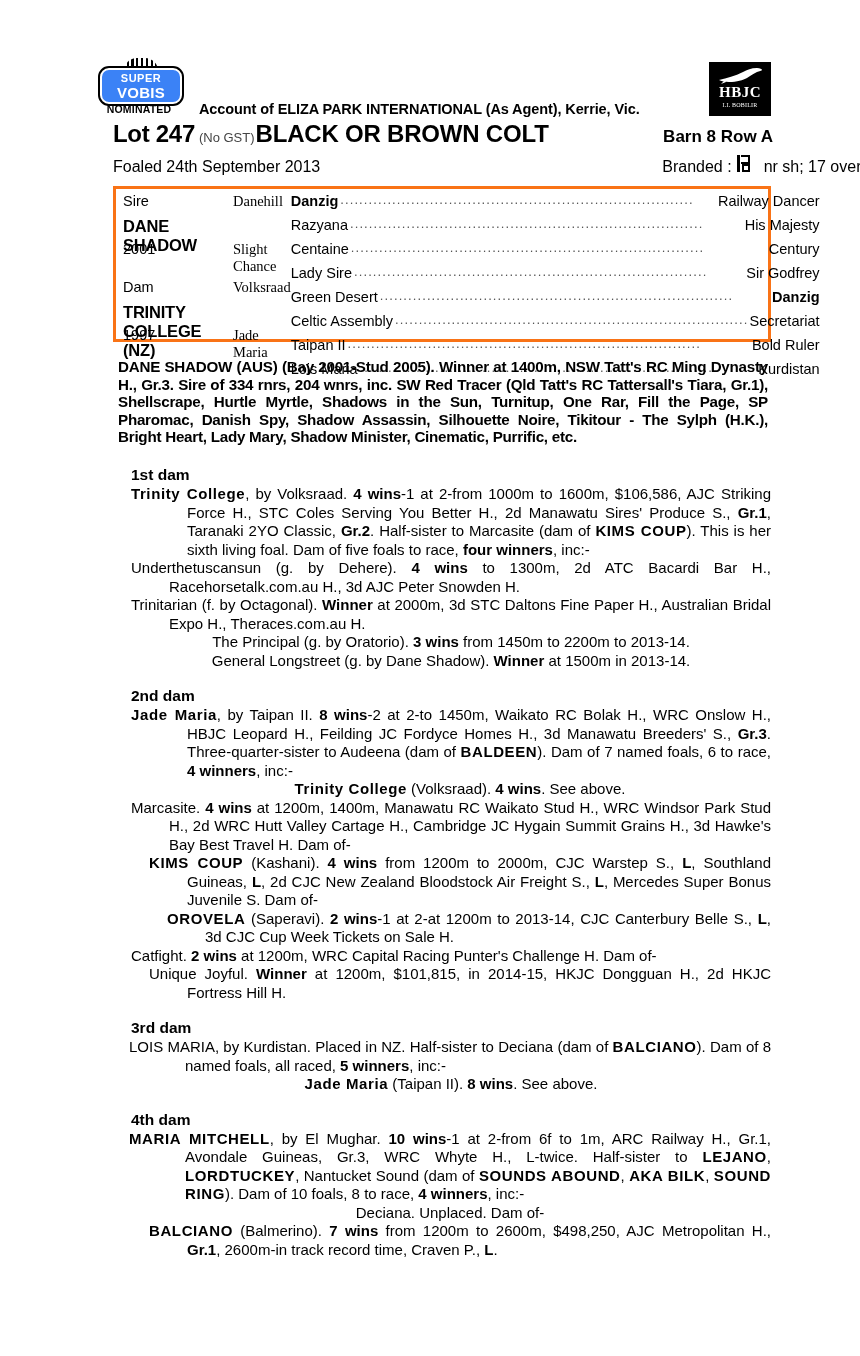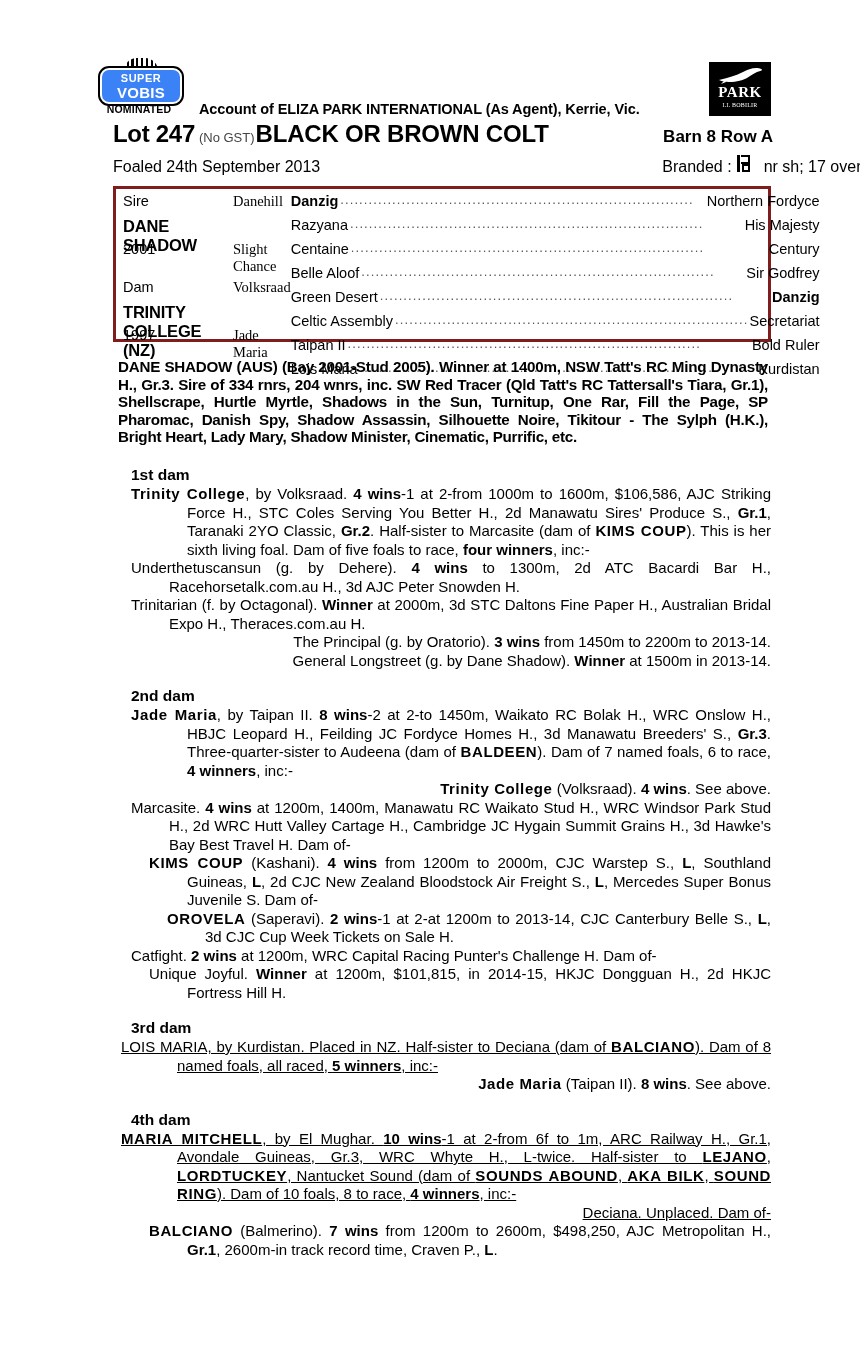--- a/index.html
+++ b/index.html
@@ -156,7 +156,7 @@
         <path fill="#ffffff" d="M28 6 L35 2 L33 7 Z"></path>
         <path fill="#ffffff" d="M8 13 L4 17 L9 15 Z"></path>
       </svg>
-      <div class="b1">PARK</div>
+      <div class="b1">HBJC</div>
       <div class="b2">I.I. BOBILIR</div>
     </div>
 

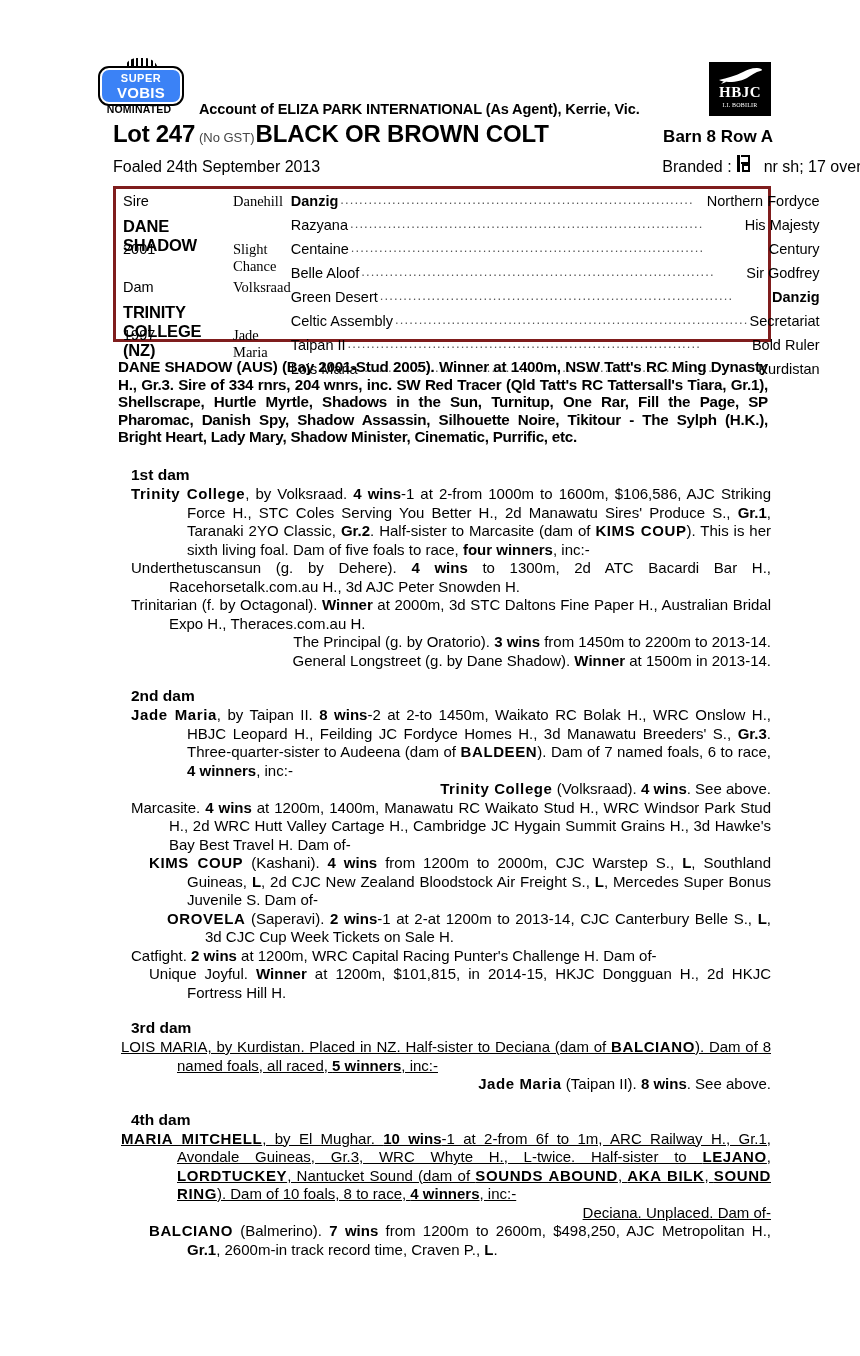--- a/index.html
+++ b/index.html
@@ -87,7 +87,7 @@
   
   .ped{
     position:absolute;left:113px;top:186px;width:658px;height:156px;
-    border:3px solid #7f1d1d;box-sizing:border-box;
+    border:3px solid #f97316;box-sizing:border-box;
     display:flex;
   }
   .ped .left{width:362px;box-sizing:border-box;padding:4px 0 0 7px;}

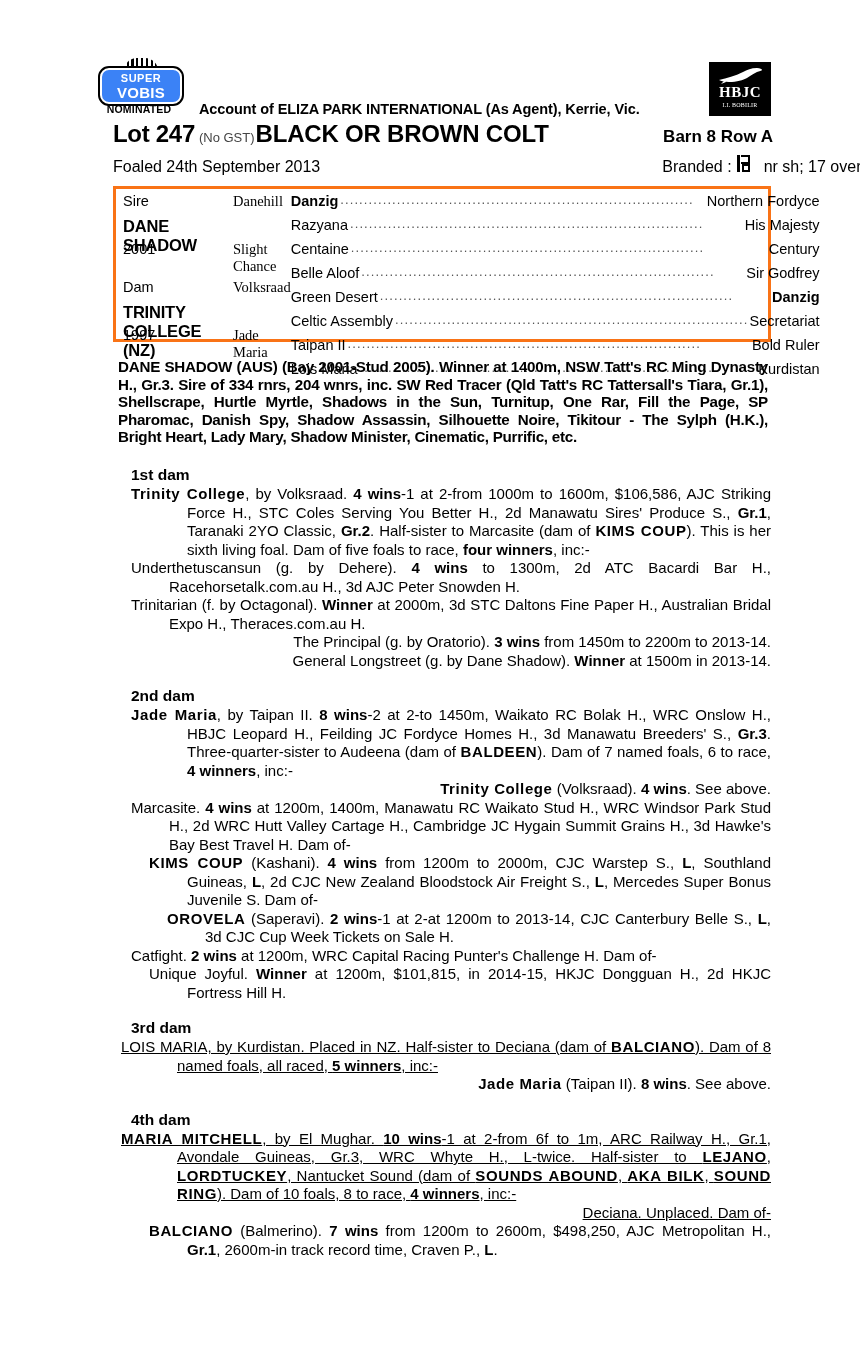--- a/index.html
+++ b/index.html
@@ -219,7 +219,7 @@
         <div class="pr">
           <span class="nm bd">Danzig</span>
           <span class="dots">...........................................................................</span>
-          <span class="sr">Northern Fordyce</span>
+          <span class="sr">Railway Dancer</span>
         </div>
         <div class="pr">
           <span class="nm">Razyana</span>

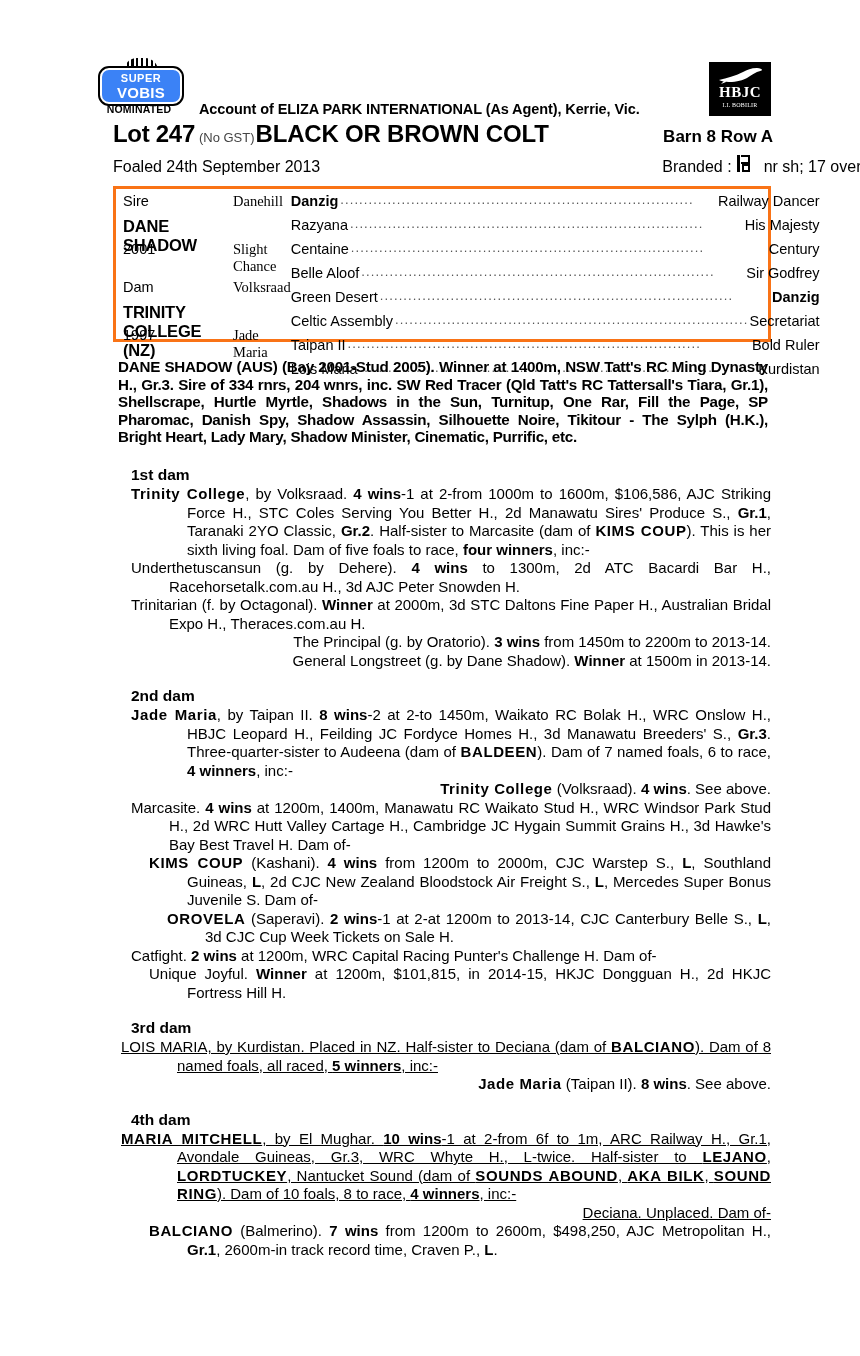--- a/index.html
+++ b/index.html
@@ -232,7 +232,7 @@
           <span class="sr">Century</span>
         </div>
         <div class="pr">
-          <span class="nm">Belle Aloof</span>
+          <span class="nm">Lady Sire</span>
           <span class="dots">...........................................................................</span>
           <span class="sr">Sir Godfrey</span>
         </div>

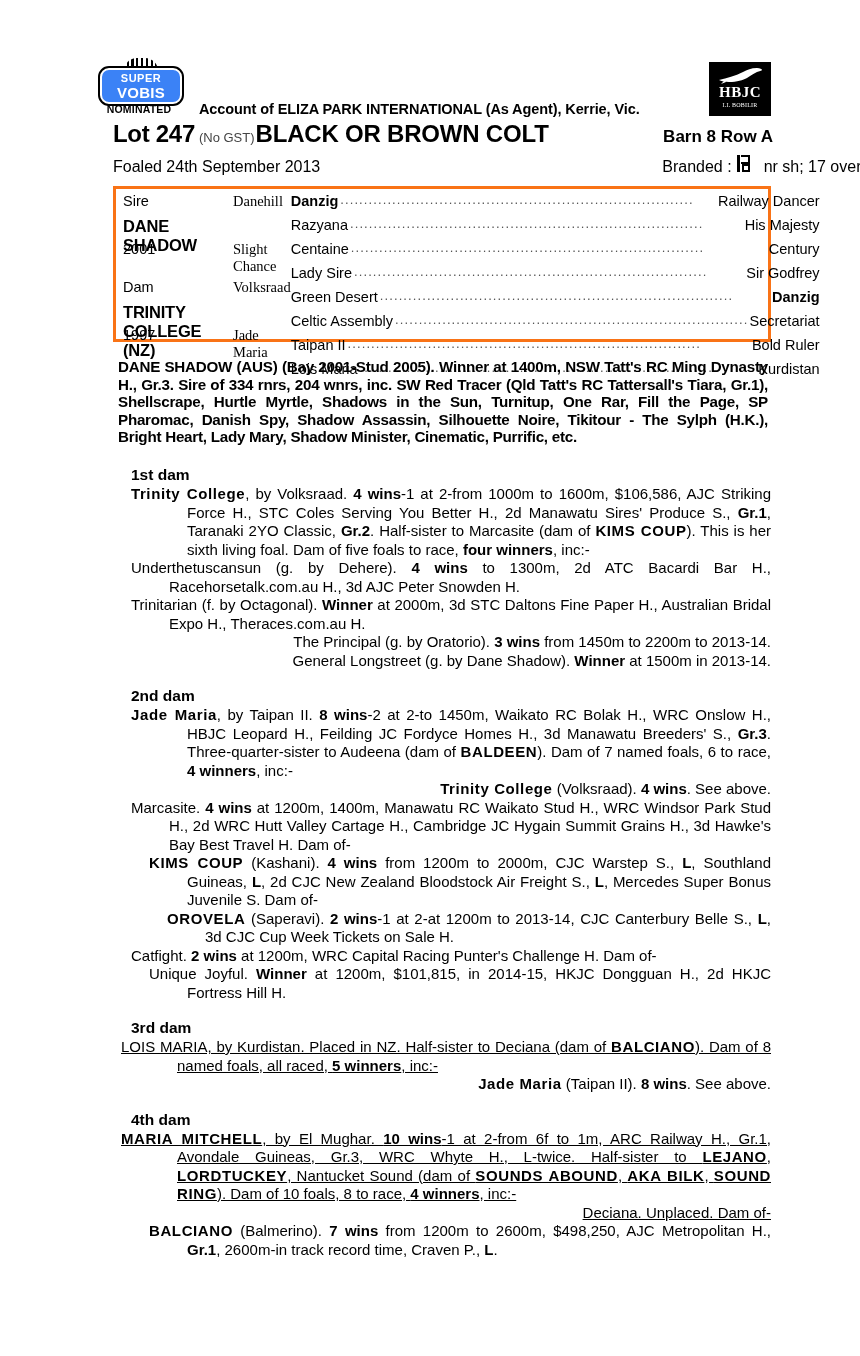--- a/index.html
+++ b/index.html
@@ -123,7 +123,7 @@
     line-height:18.5px;text-align:justify;
     text-justify:inter-word;margin:0;
   }
-  .p.last{text-align:right;}
+  .p.last{text-align:center;}
   .i0{margin-left:8px;text-decoration:underline;}
   .i1{margin-left:18px;}
   .i2{margin-left:36px;}

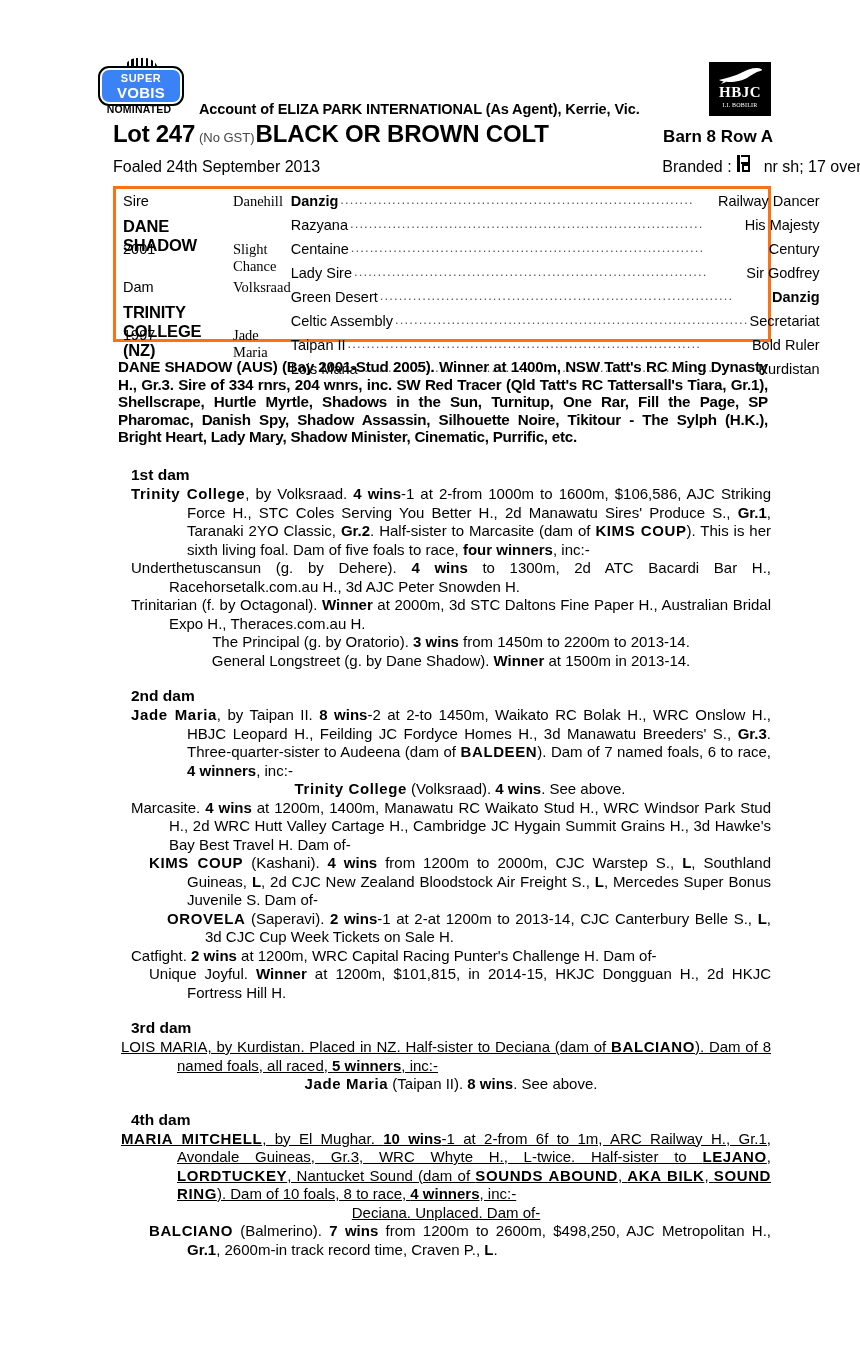--- a/index.html
+++ b/index.html
@@ -124,7 +124,7 @@
     text-justify:inter-word;margin:0;
   }
   .p.last{text-align:center;}
-  .i0{margin-left:8px;text-decoration:underline;}
+  .i0{margin-left:16px;}
   .i1{margin-left:18px;}
   .i2{margin-left:36px;}
   .i3{margin-left:54px;}

